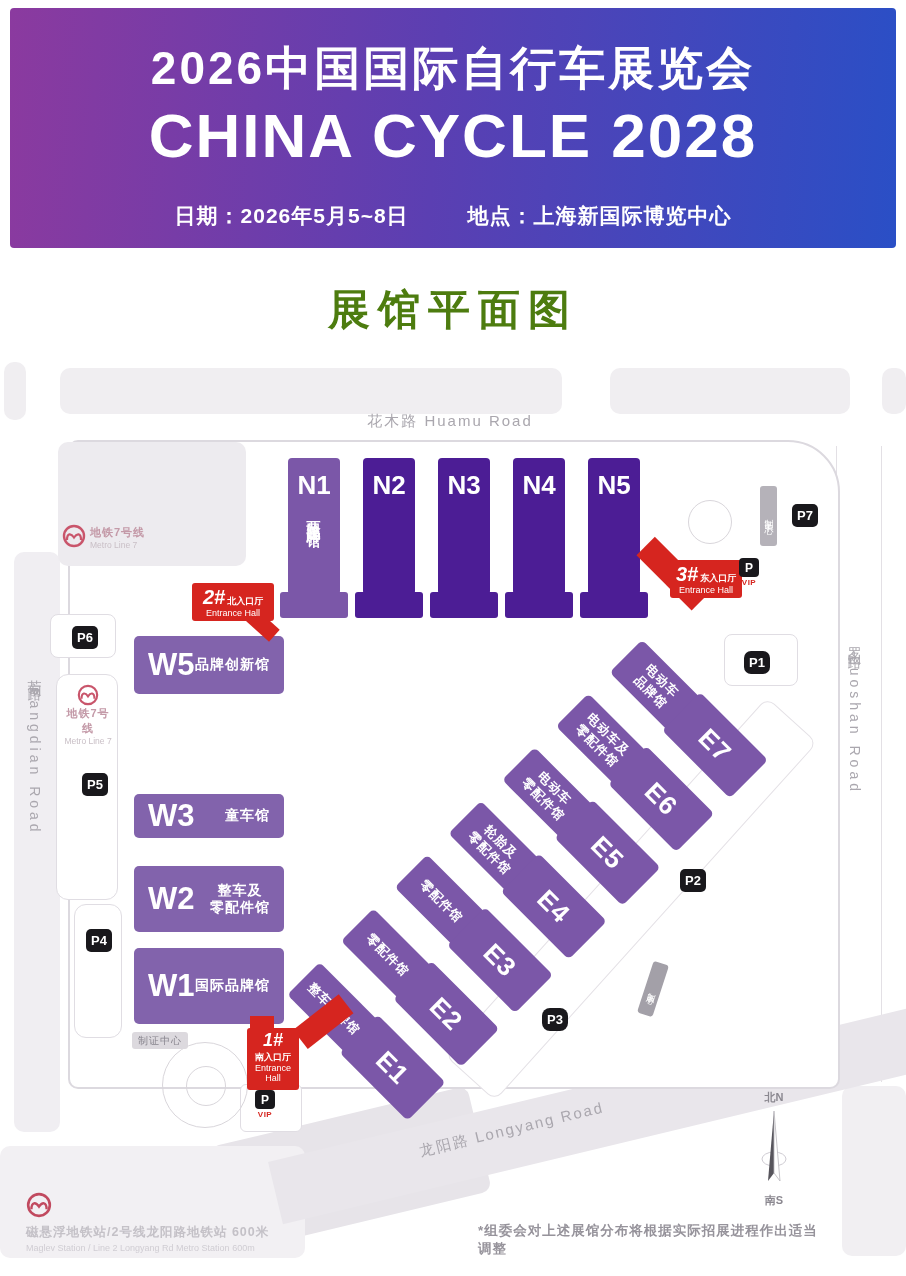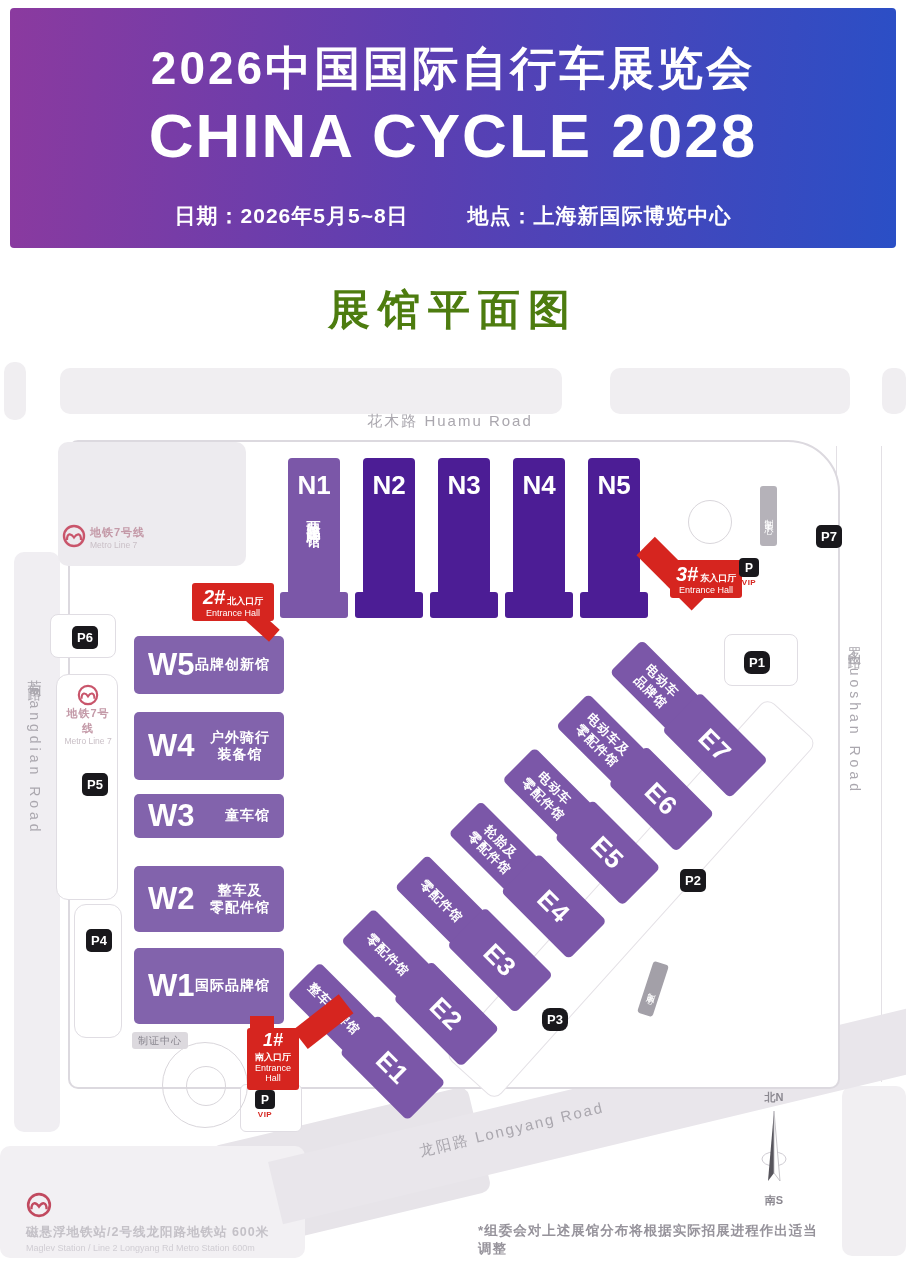--- a/index.html
+++ b/index.html
@@ -268,7 +268,7 @@
     <div class="en">Entrance Hall</div>
   </div>
 
-  <div class="abs pbadge" style="left:816px;top:504px;margin-top:21px;">P7</div>
+  <div class="abs pbadge" style="left:792px;top:504px;">P7</div>
   <div class="abs pbadge" style="left:744px;top:651px;border-radius:7px;">P1</div>
   <div class="abs pbadge" style="left:680px;top:869px;">P2</div>
   <div class="abs pbadge" style="left:542px;top:1008px;border-radius:8px;">P3</div>

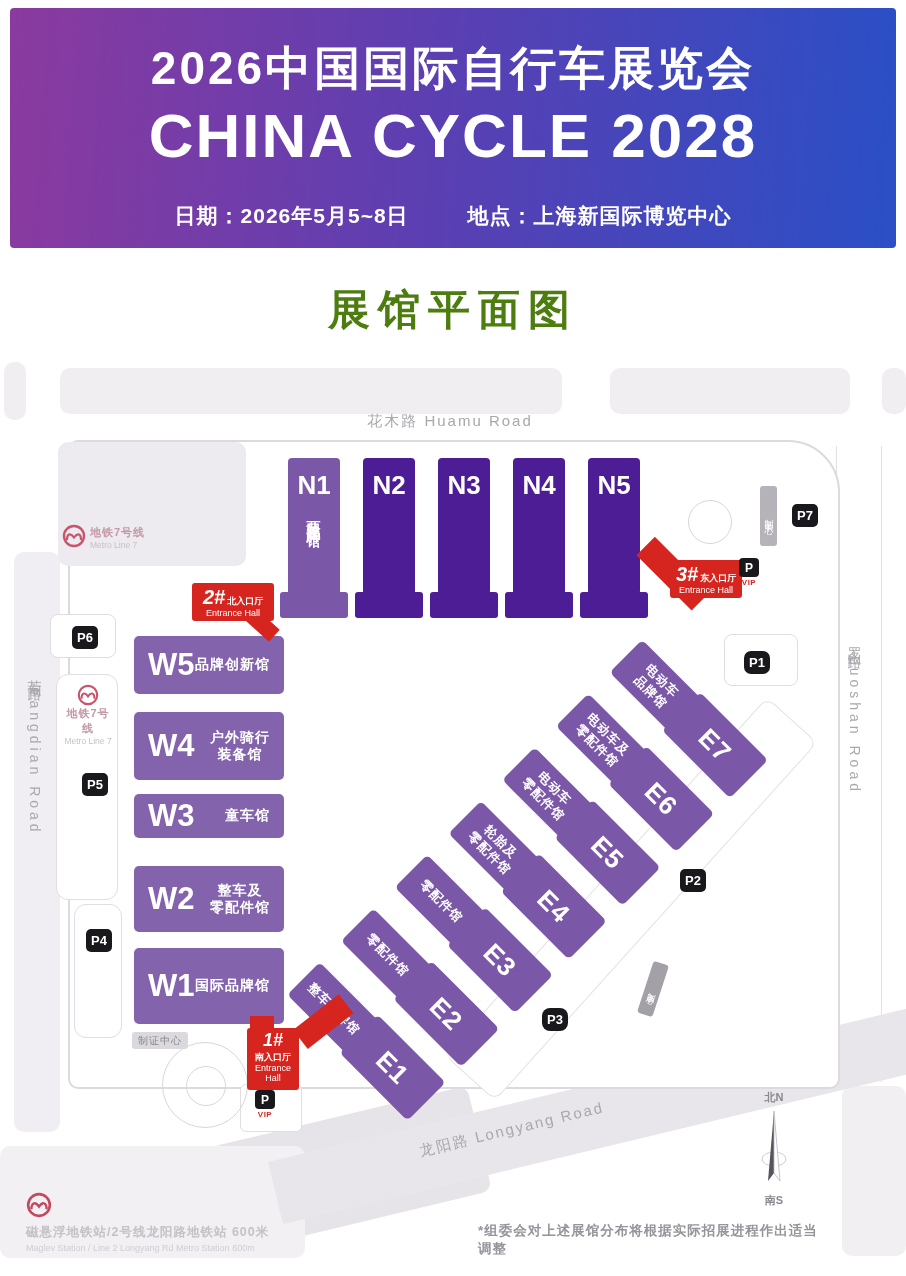--- a/index.html
+++ b/index.html
@@ -184,12 +184,6 @@
     <div class="wcode">W5</div>
     <div class="wlabel">品牌创新馆</div>
   </div>
-  <div class="abs whall" style="top:712px;height:68px;">
-    <div class="wtab"></div>
-    <div class="wcode">W4</div>
-    <div class="wlabel">户外骑行
-装备馆</div>
-  </div>
   <div class="abs whall" style="top:794px;height:44px;">
     <div class="wtab"></div>
     <div class="wcode">W3</div>

